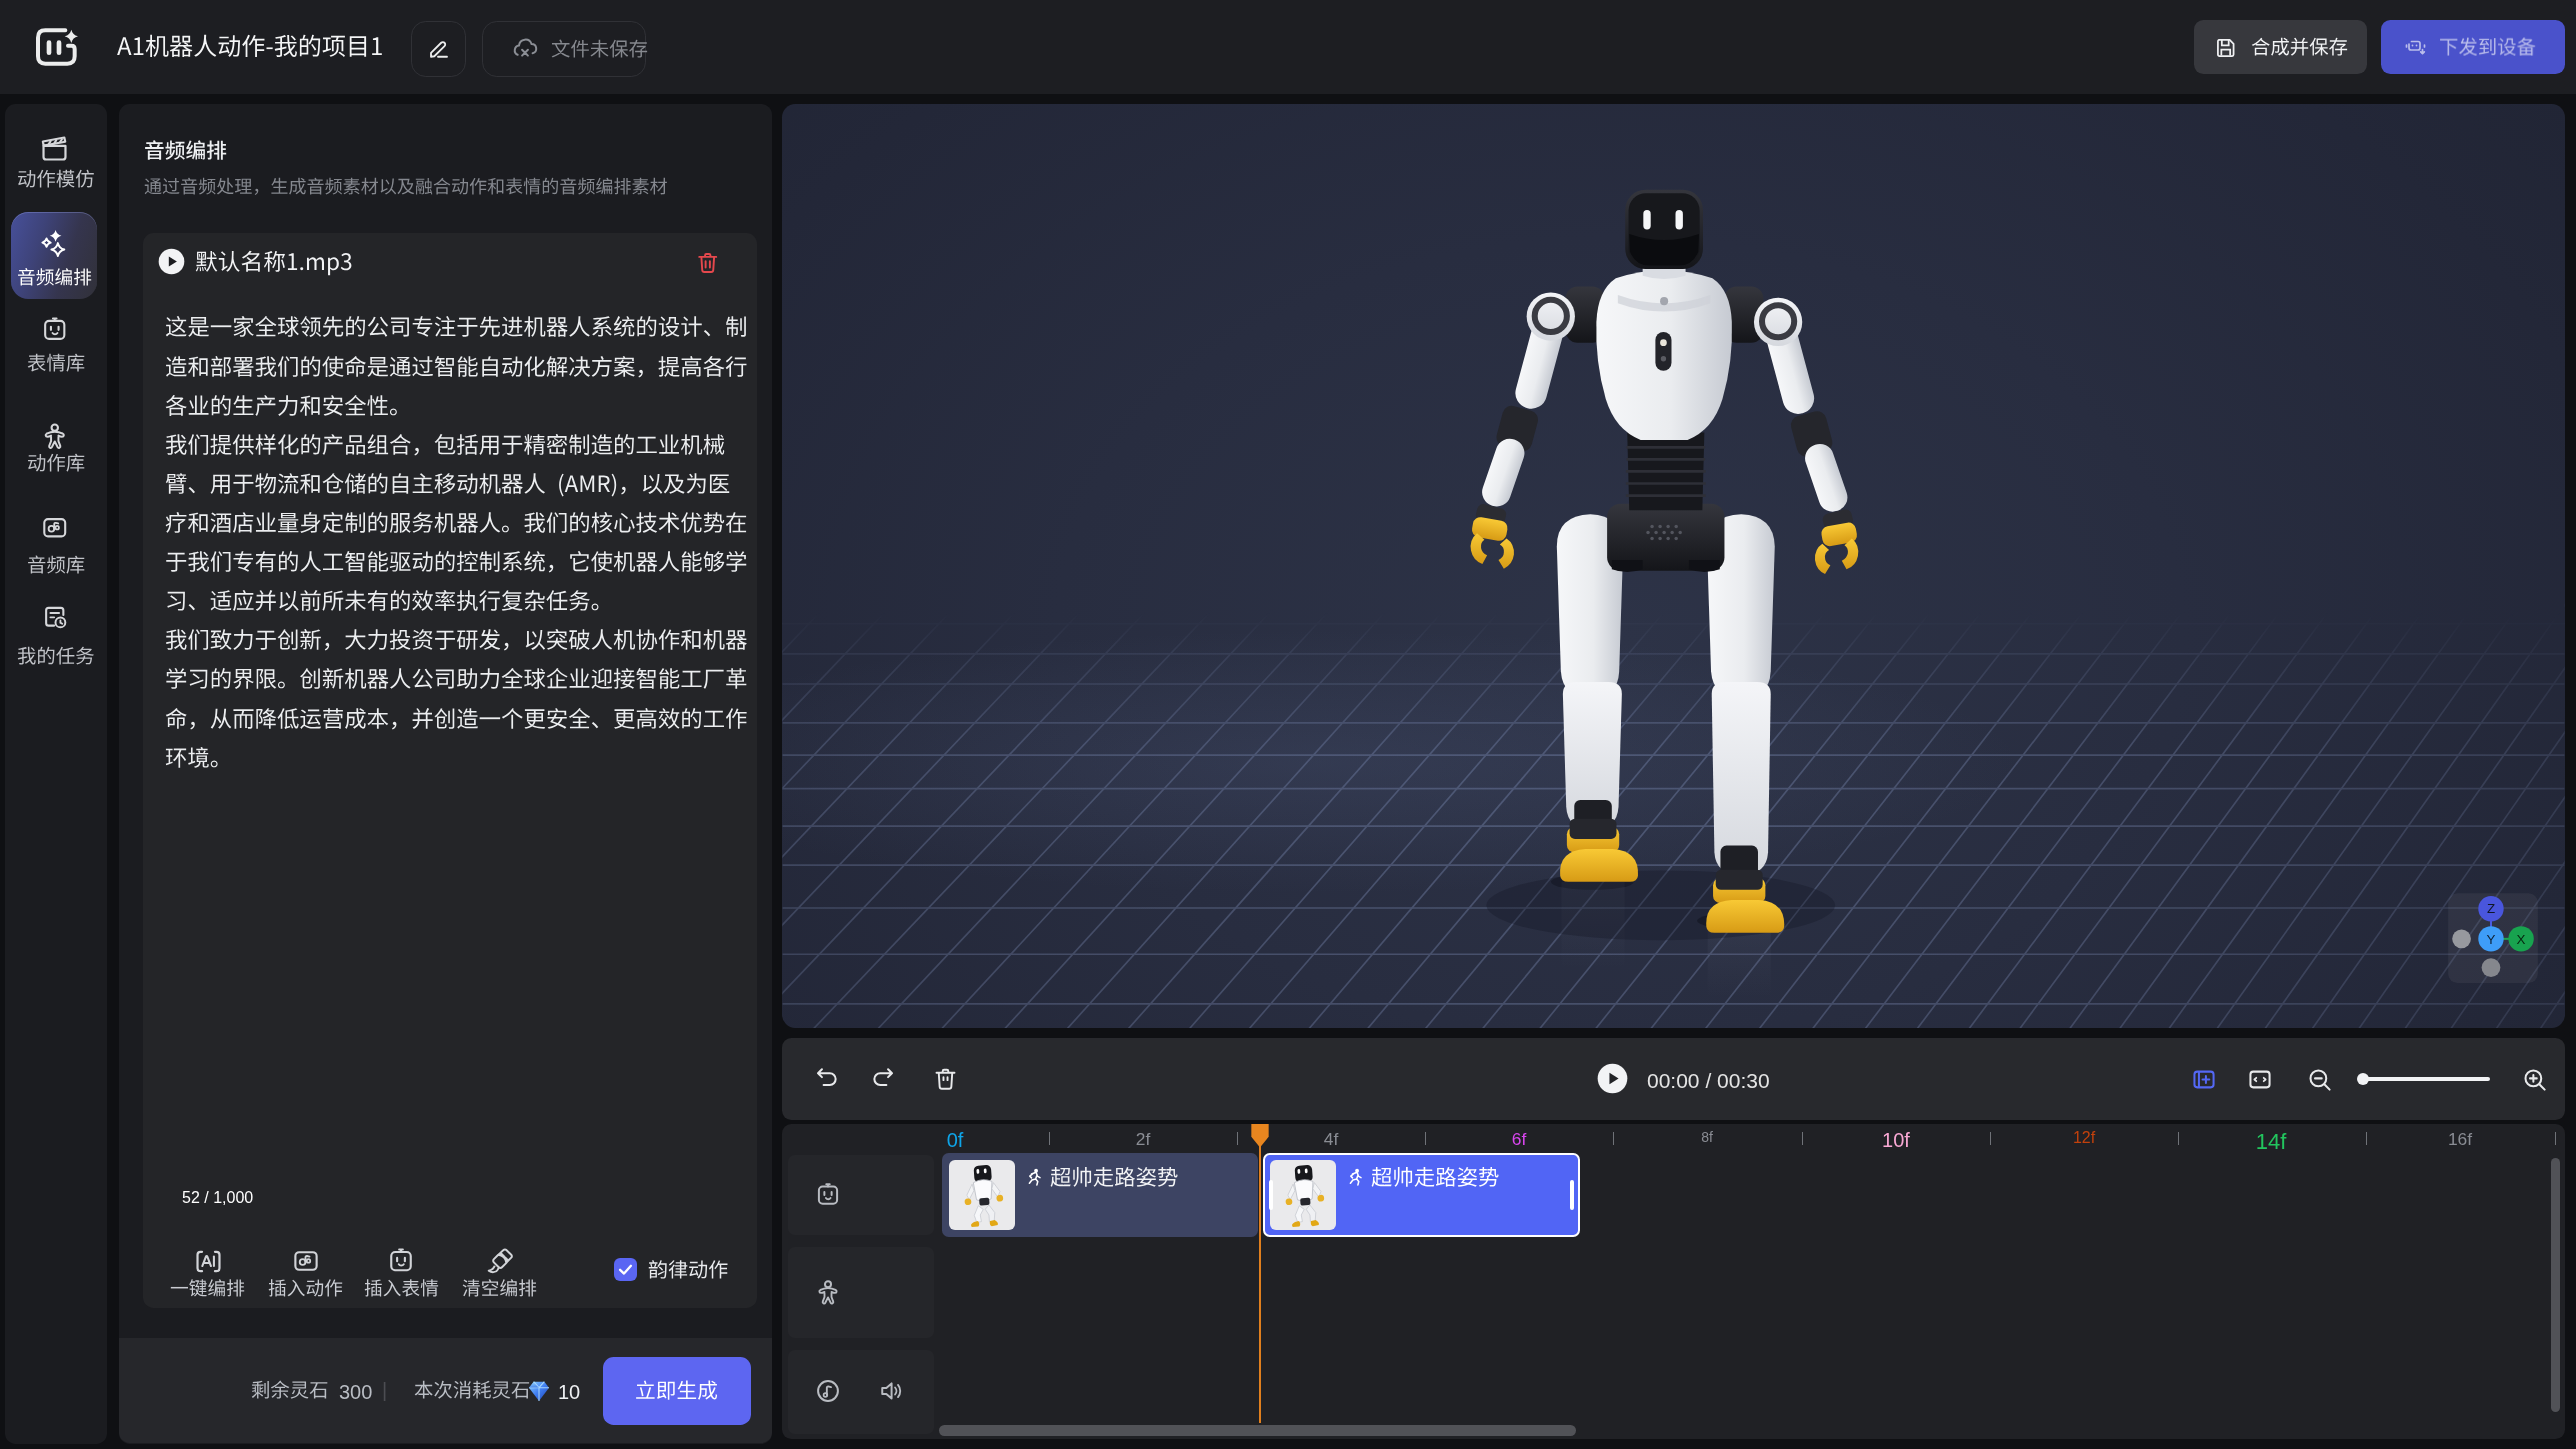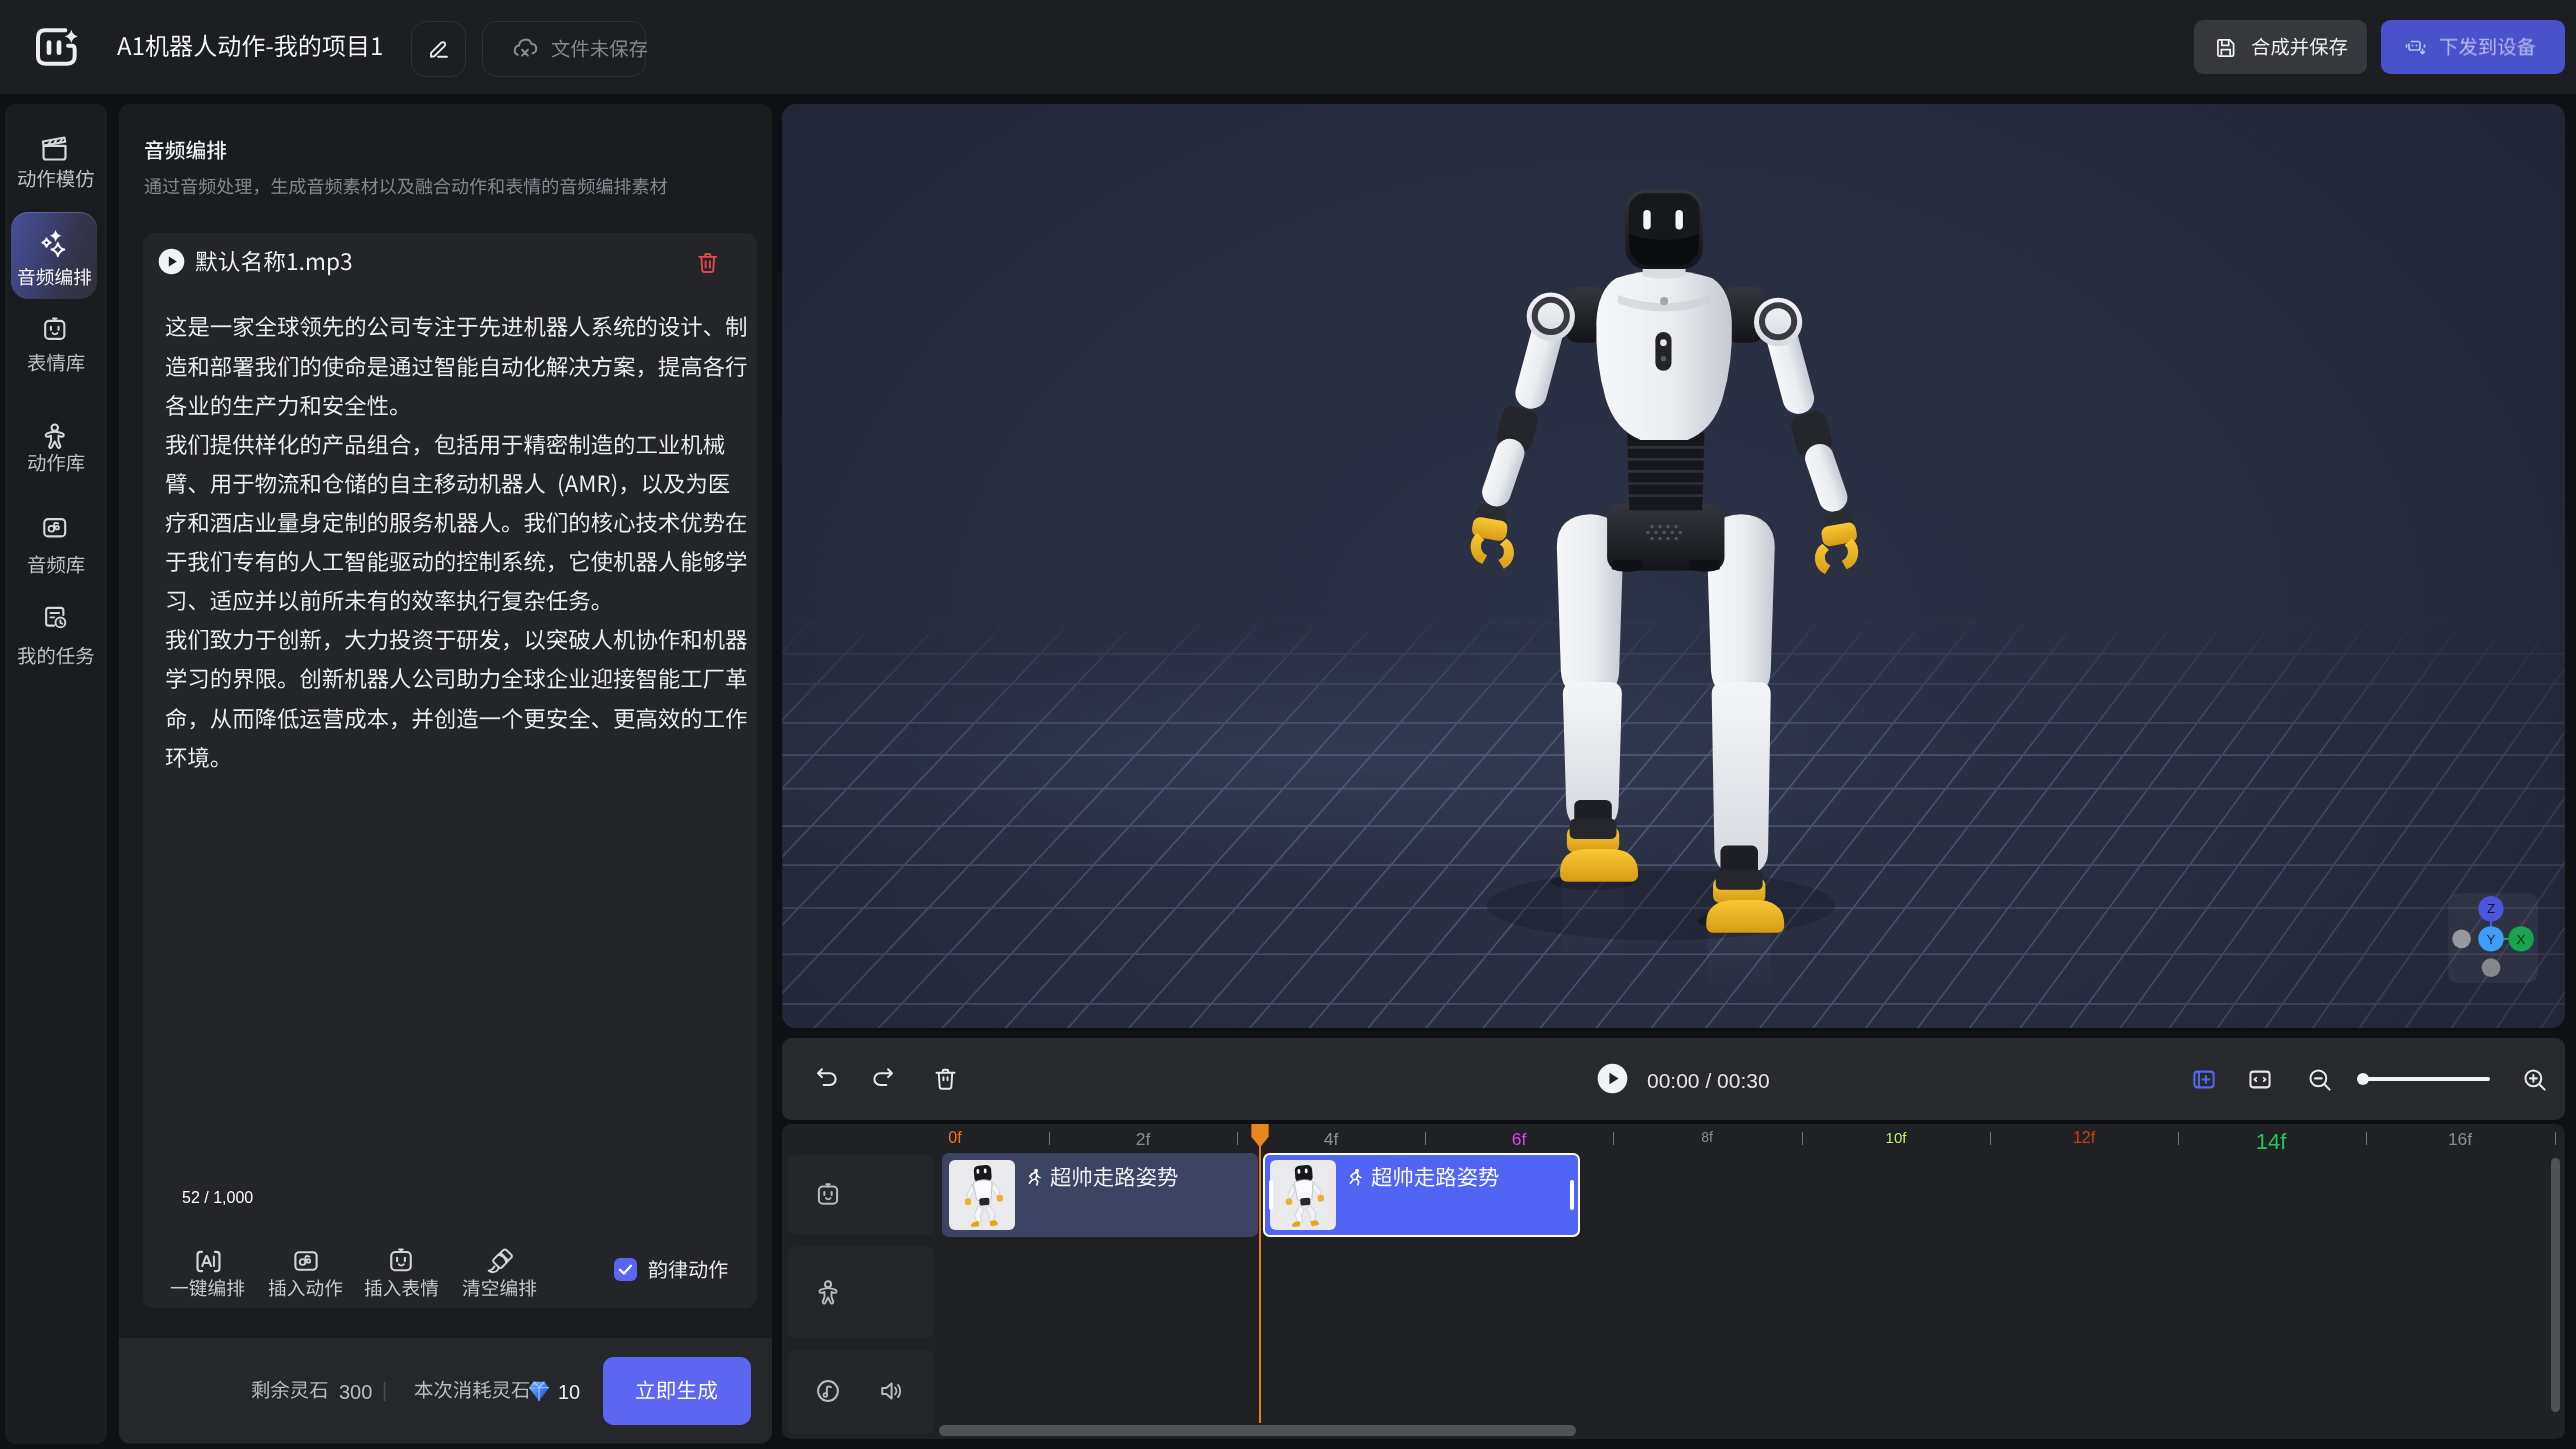--- a/index.html
+++ b/index.html
@@ -913,7 +913,7 @@
 <path d="M8 11 h6 M11 8 v6" stroke="#e8e9eb" stroke-width="1.8" stroke-linecap="round"></path>
 </svg>
 <div class="abs" style="left:782px;top:1124px;width:1783px;height:315px;background:#202125;border-radius:9.4px;overflow:hidden"></div>
-<div class="lat" style="left:955px;top:1129px;font-size:16px;color:#f97316;transform:translateX(-50%)">0f</div>
+<div class="lat" style="left:955px;top:1129px;font-size:20px;color:#0ea5e9;transform:translateX(-50%)">0f</div>
 <div class="lat" style="left:1143px;top:1129px;font-size:17.4px;color:#8a8d94;transform:translateX(-50%)">2f</div>
 <div class="lat" style="left:1331px;top:1129px;font-size:17.4px;color:#8a8d94;transform:translateX(-50%)">4f</div>
 <div class="lat" style="left:1519px;top:1129px;font-size:17.4px;color:#d946ef;transform:translateX(-50%)">6f</div>

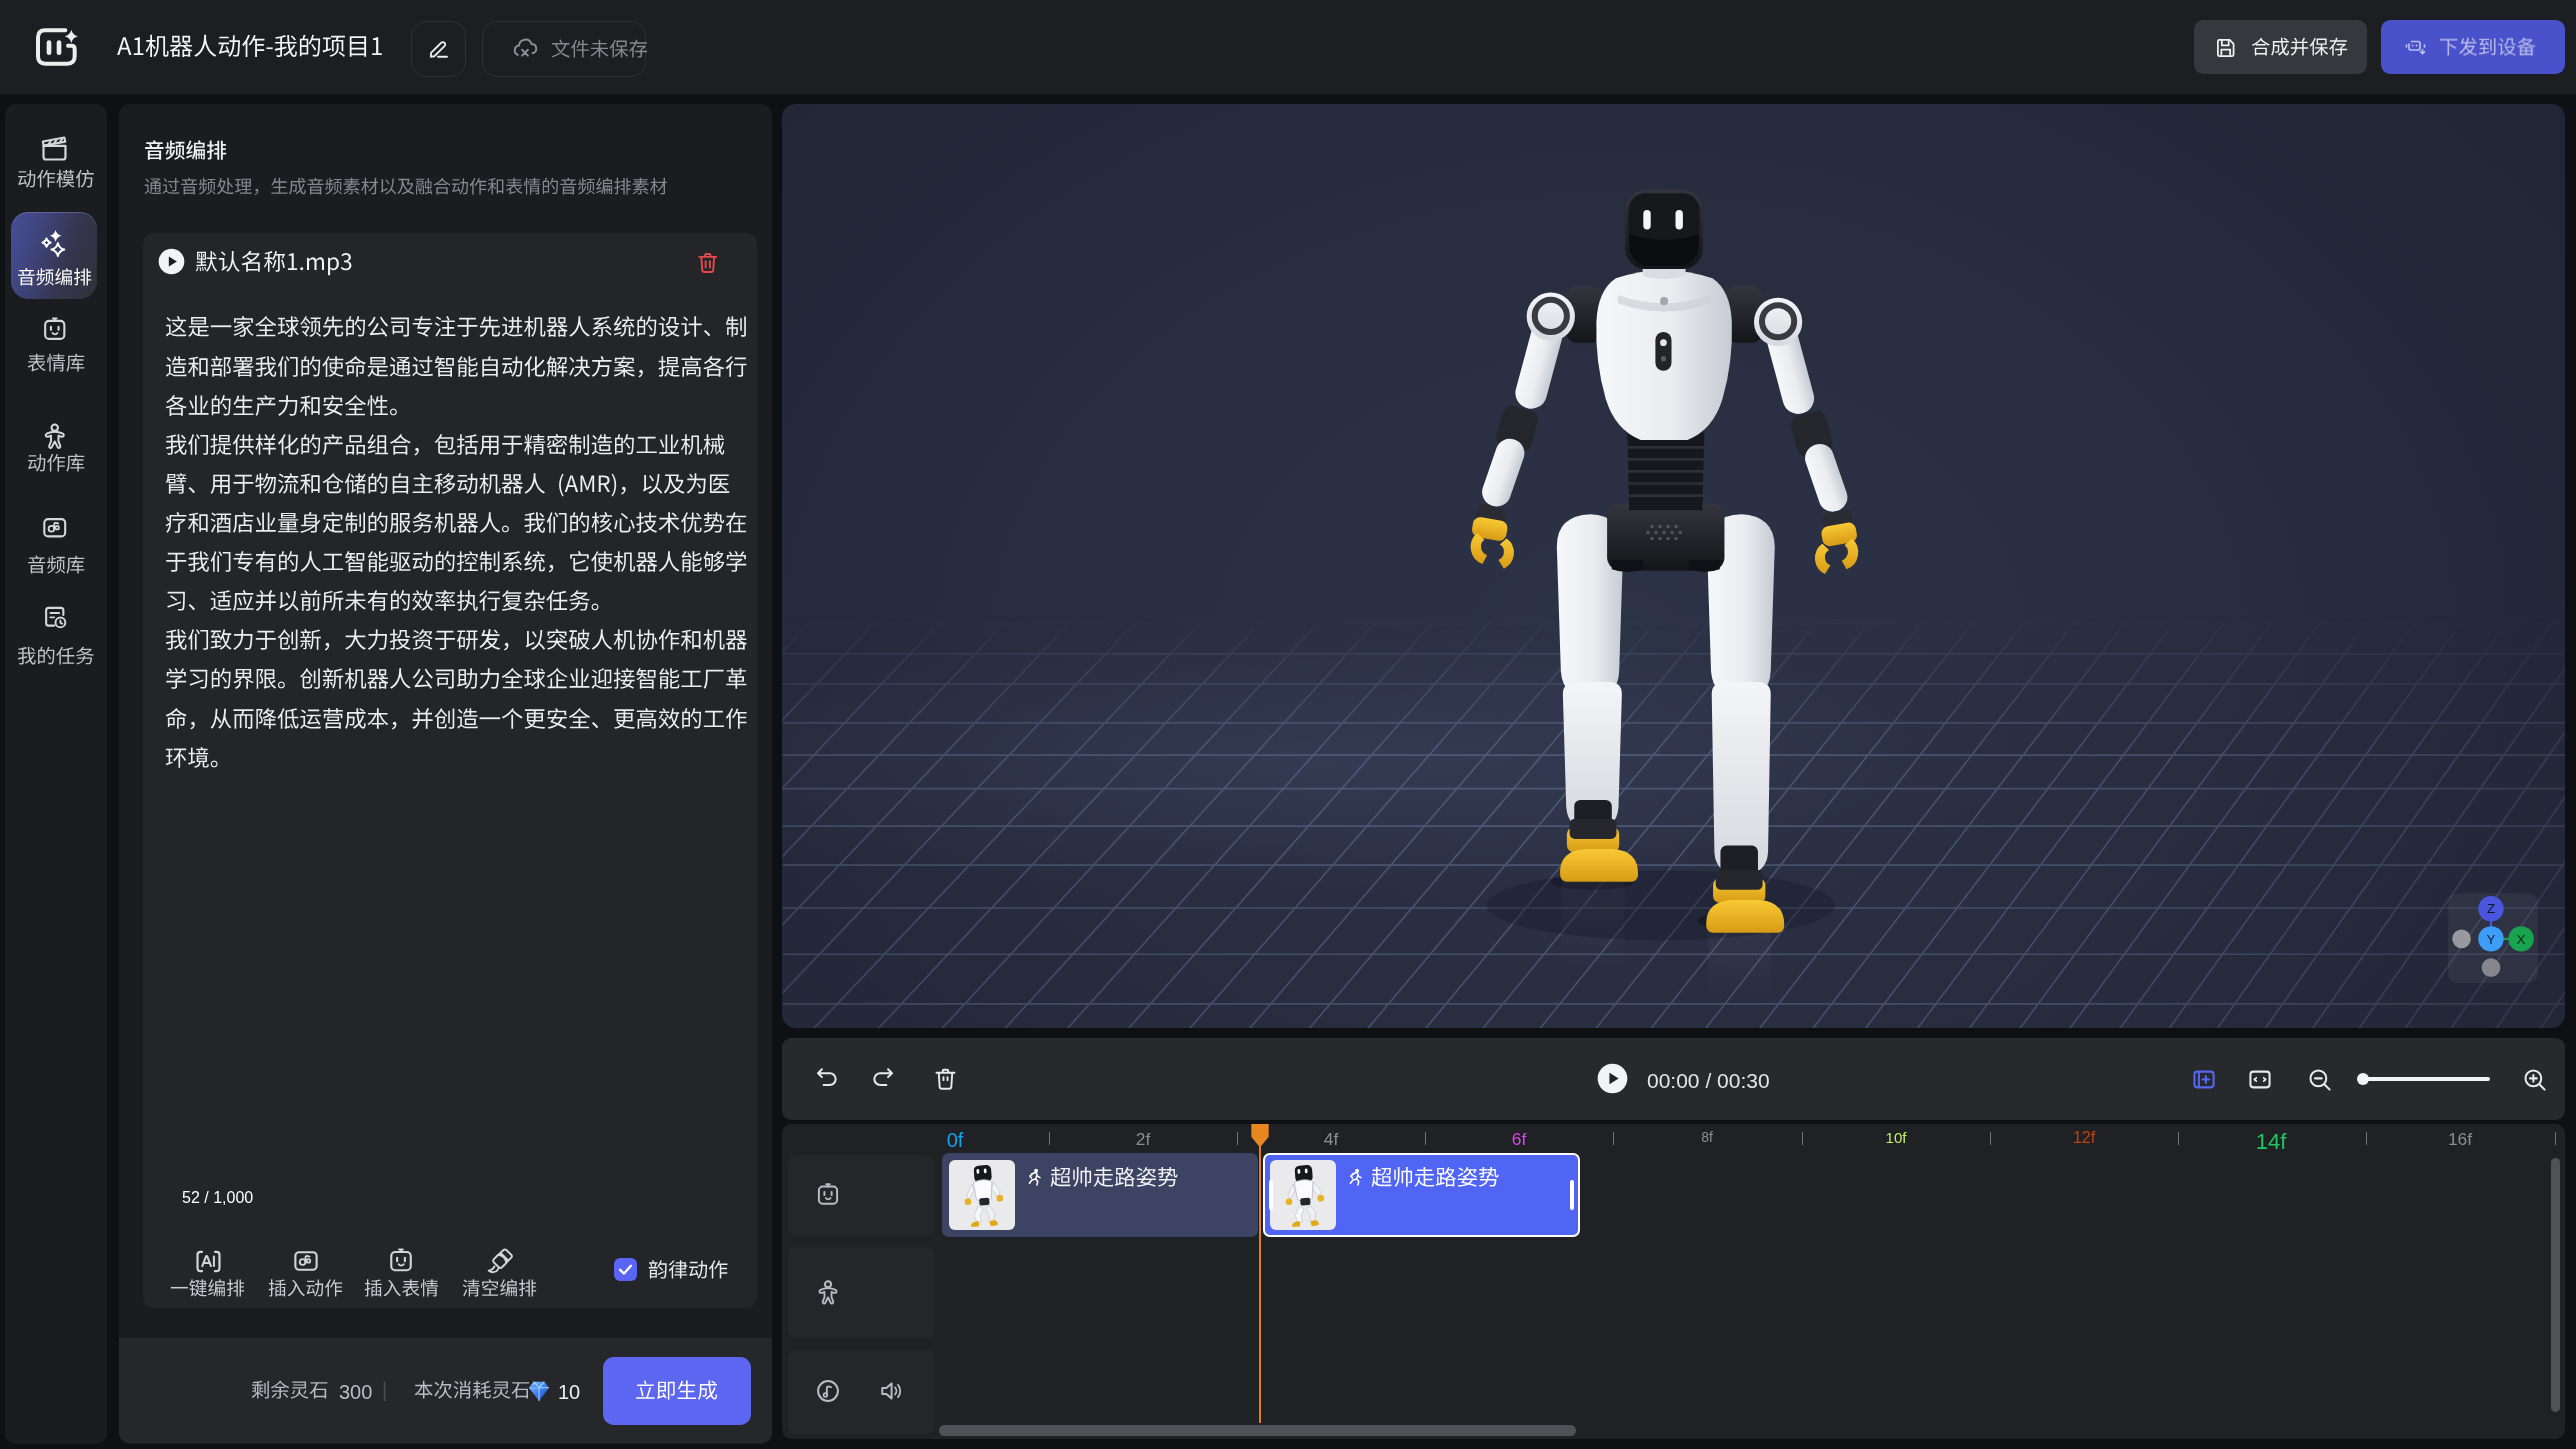--- a/index.html
+++ b/index.html
@@ -918,7 +918,7 @@
 <div class="lat" style="left:1331px;top:1129px;font-size:17.4px;color:#8a8d94;transform:translateX(-50%)">4f</div>
 <div class="lat" style="left:1519px;top:1129px;font-size:17.4px;color:#d946ef;transform:translateX(-50%)">6f</div>
 <div class="lat" style="left:1707px;top:1129px;font-size:14px;color:#8a8d94;transform:translateX(-50%)">8f</div>
-<div class="lat" style="left:1896px;top:1129px;font-size:15px;color:#bef264;transform:translateX(-50%)">10f</div>
+<div class="lat" style="left:1896px;top:1129px;font-size:20px;color:#f9a8d4;transform:translateX(-50%)">10f</div>
 <div class="lat" style="left:2084px;top:1129px;font-size:16px;color:#c2410c;transform:translateX(-50%)">12f</div>
 <div class="lat" style="left:2271px;top:1129px;font-size:22px;color:#22c55e;transform:translateX(-50%)">14f</div>
 <div class="lat" style="left:2460px;top:1129px;font-size:17.4px;color:#8a8d94;transform:translateX(-50%)">16f</div>

